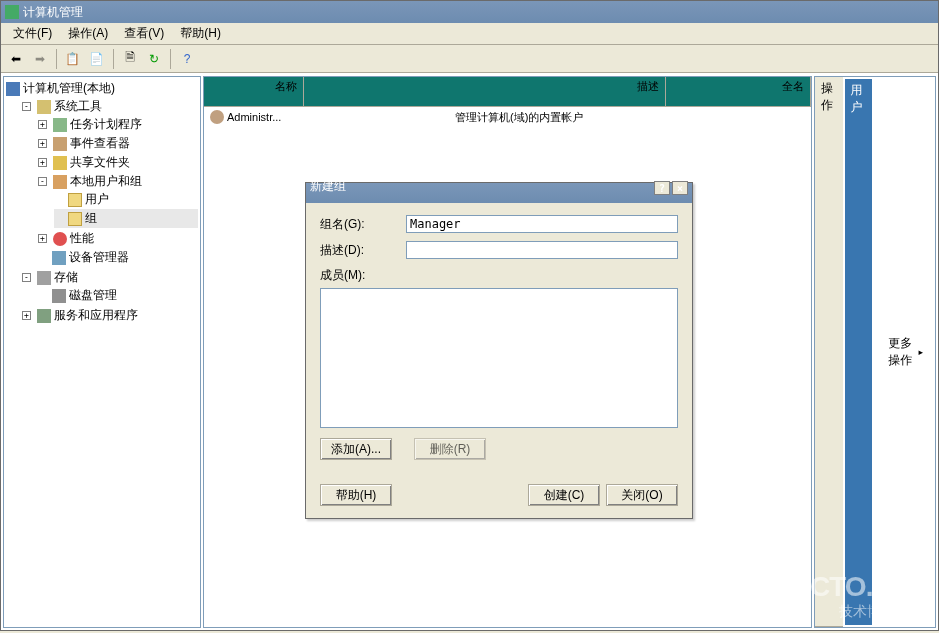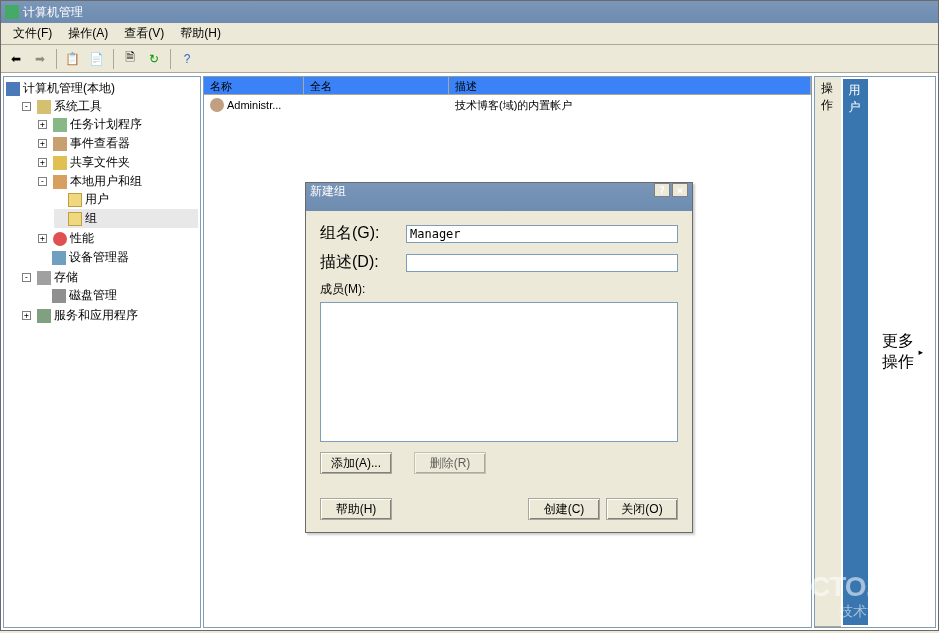--- a/index.html
+++ b/index.html
@@ -103,9 +103,10 @@
 }
 .list-header {
   display: flex;
-  background: #3b82f6;
+  background: #0f766e;
   border-bottom: 1px solid #aca899;
-  height: 18px;
+  height: 30px;
+  text-align: right;
 }
 .col {
   border-right: 1px solid #aca899;

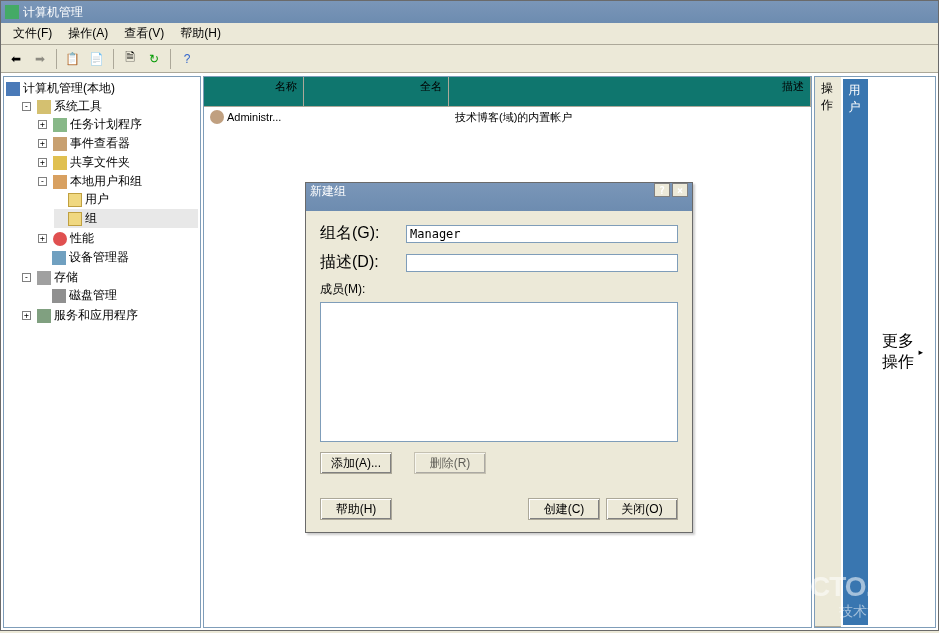--- a/index.html
+++ b/index.html
@@ -364,8 +364,8 @@
     <div class="list-pane">
       <div class="list-header">
         <div class="col col-name">名称</div>
+        <div class="col col-desc">描述</div>
         <div class="col col-full">全名</div>
-        <div class="col col-desc">描述</div>
       </div>
       <div class="list-body">
         <div class="list-row">

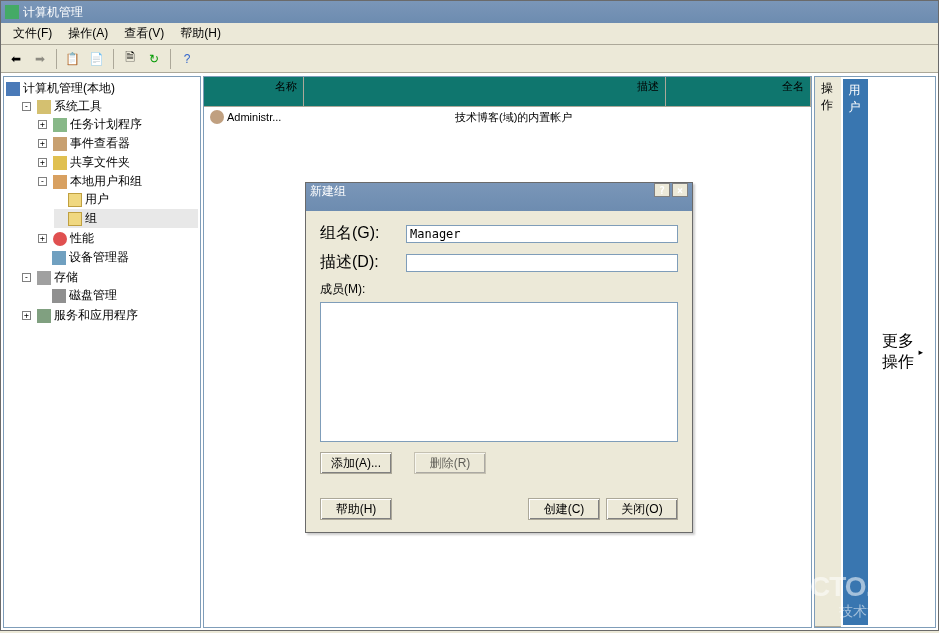--- a/index.html
+++ b/index.html
@@ -374,7 +374,7 @@
               <span>Administr...</span>
             </div>
           <div class="cell cell-full"></div>
-          <div class="cell cell-desc">技术博客(域)的内置帐户</div>
+          <div class="cell cell-desc">管理计算机(域)的内置帐户</div>
         </div>
       </div>
     </div>

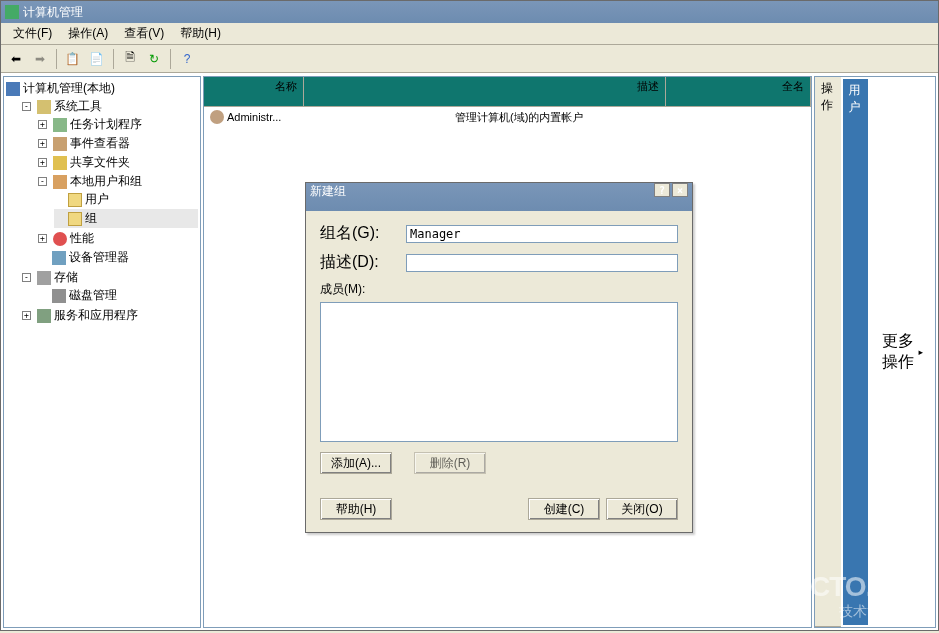--- a/index.html
+++ b/index.html
@@ -166,10 +166,10 @@
 .dlg-title {
   background: linear-gradient(#7a96b8, #6d8cb0);
   color: #fff;
-  height: 28px;
-  display: flex;
-  align-items: flex-start;
-  padding: 0 4px;
+  height: 20px;
+  display: flex;
+  align-items: flex-end;
+  padding: 8px 4px;
   font-size: 12px;
 }
 .dlg-title-text { flex: 1; }

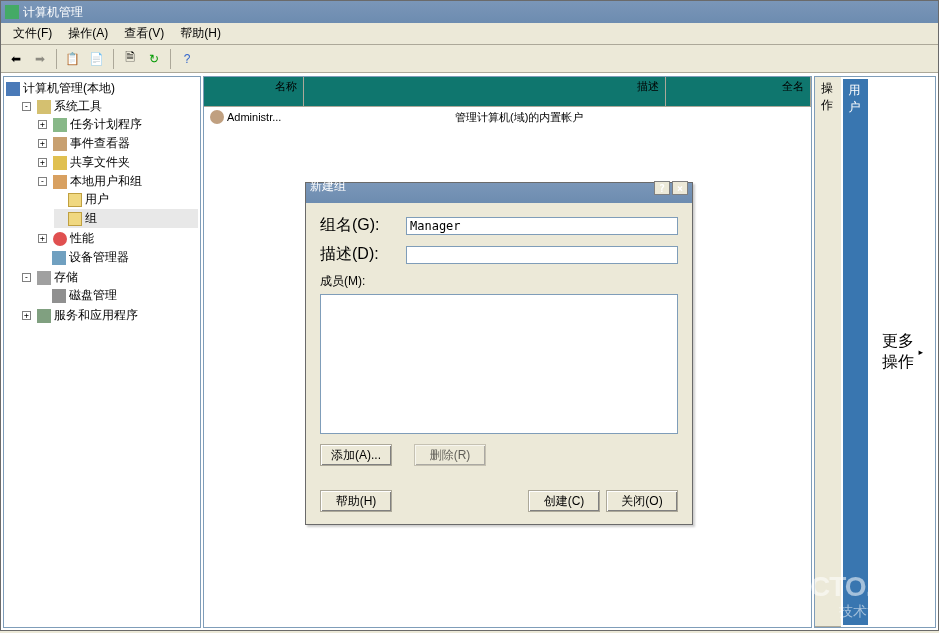--- a/index.html
+++ b/index.html
@@ -184,7 +184,7 @@
 }
 .dlg-body { padding: 12px 14px; }
 .form-row { display: flex; align-items: center; margin-bottom: 8px; }
-.form-label { width: 80px; font-size: 16px; }
+.form-label { width: 80px; font-size: 12px; }
 .form-input {
   flex: 1;
   border: 1px solid #7f9db9;

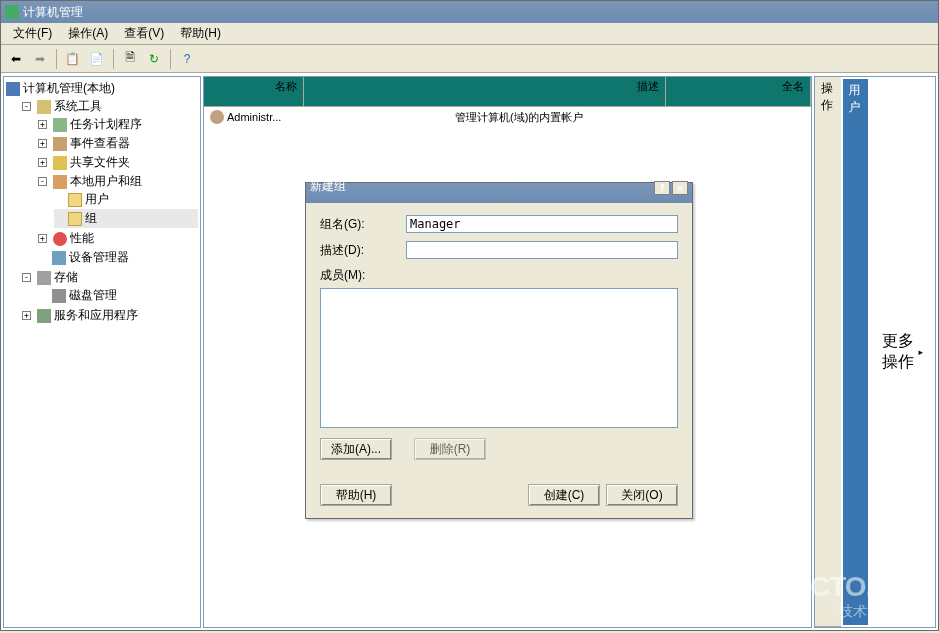--- a/index.html
+++ b/index.html
@@ -146,11 +146,12 @@
 }
 .actions-link {
   padding: 6px 12px;
-  font-size: 16px;
+  font-size: 12px;
   cursor: default;
   display: flex;
   align-items: center;
   gap: 4px;
+  text-align: center;
 }
 .actions-link::after { content: "▸"; margin-left: auto; font-size: 9px; }
 

